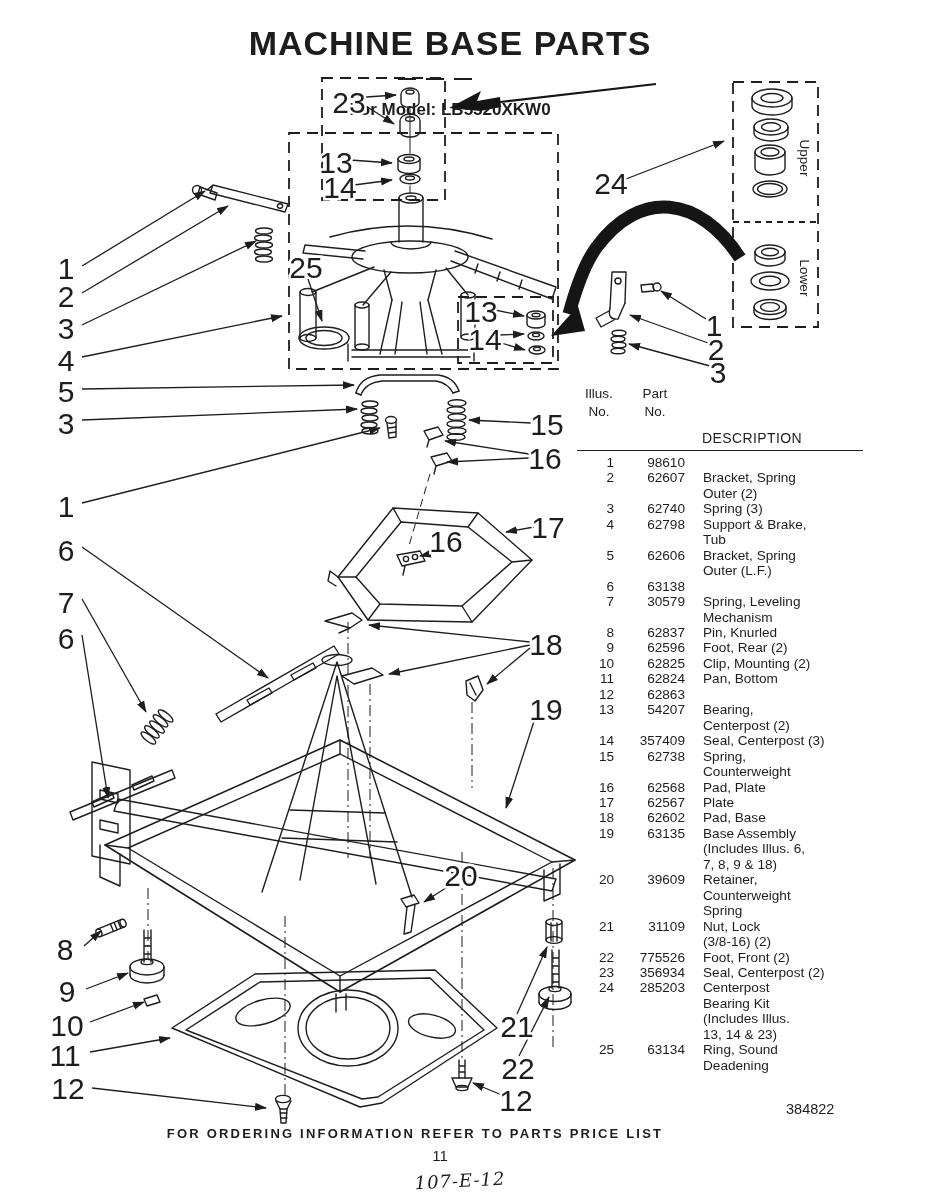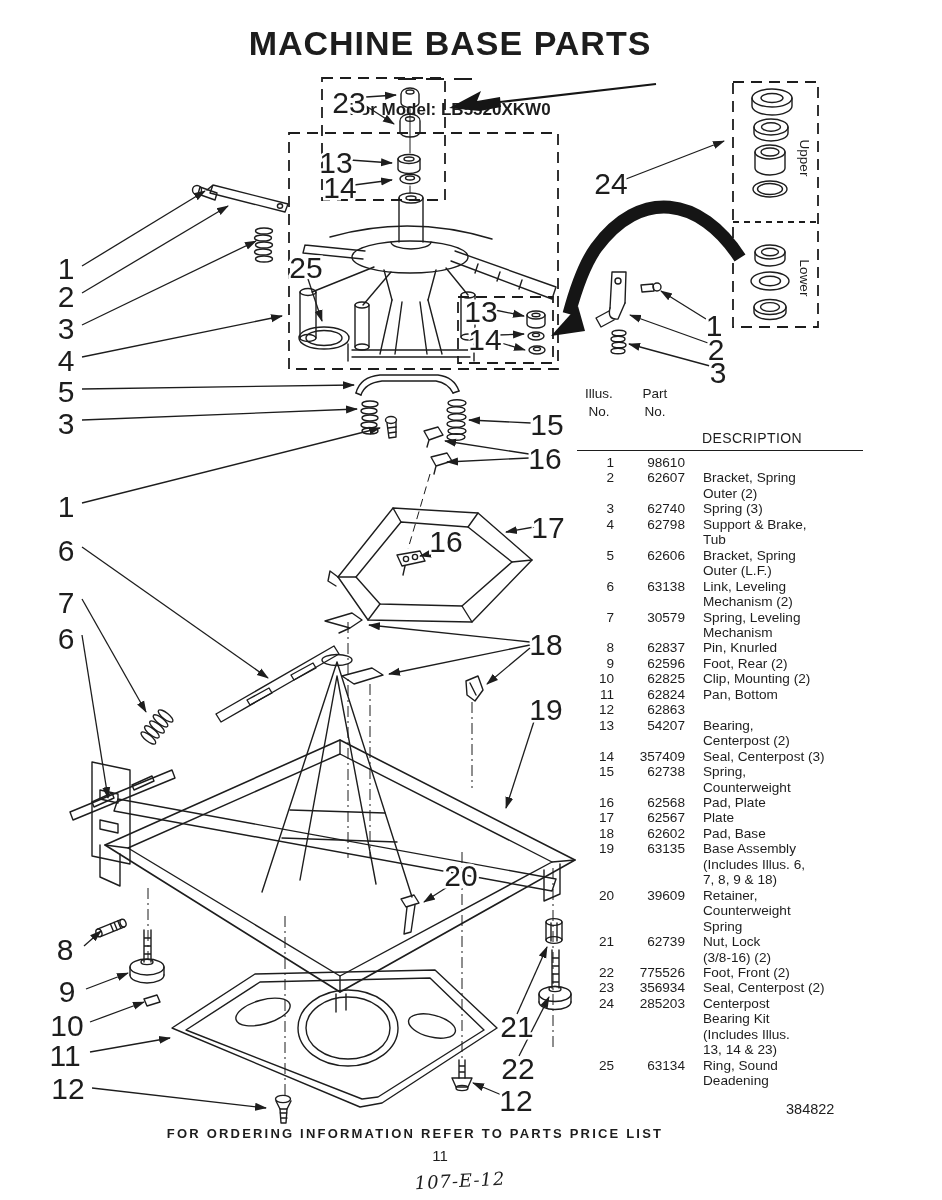--- a/index.html
+++ b/index.html
@@ -442,8 +442,6 @@
         <div class="tr">
           <div class="td-i">6</div>
           <div class="td-p">63138</div>
-          <div class="td-d">Link, Leveling
-Mechanism (2)</div>
         </div>
         <div class="tr">
           <div class="td-i">7</div>

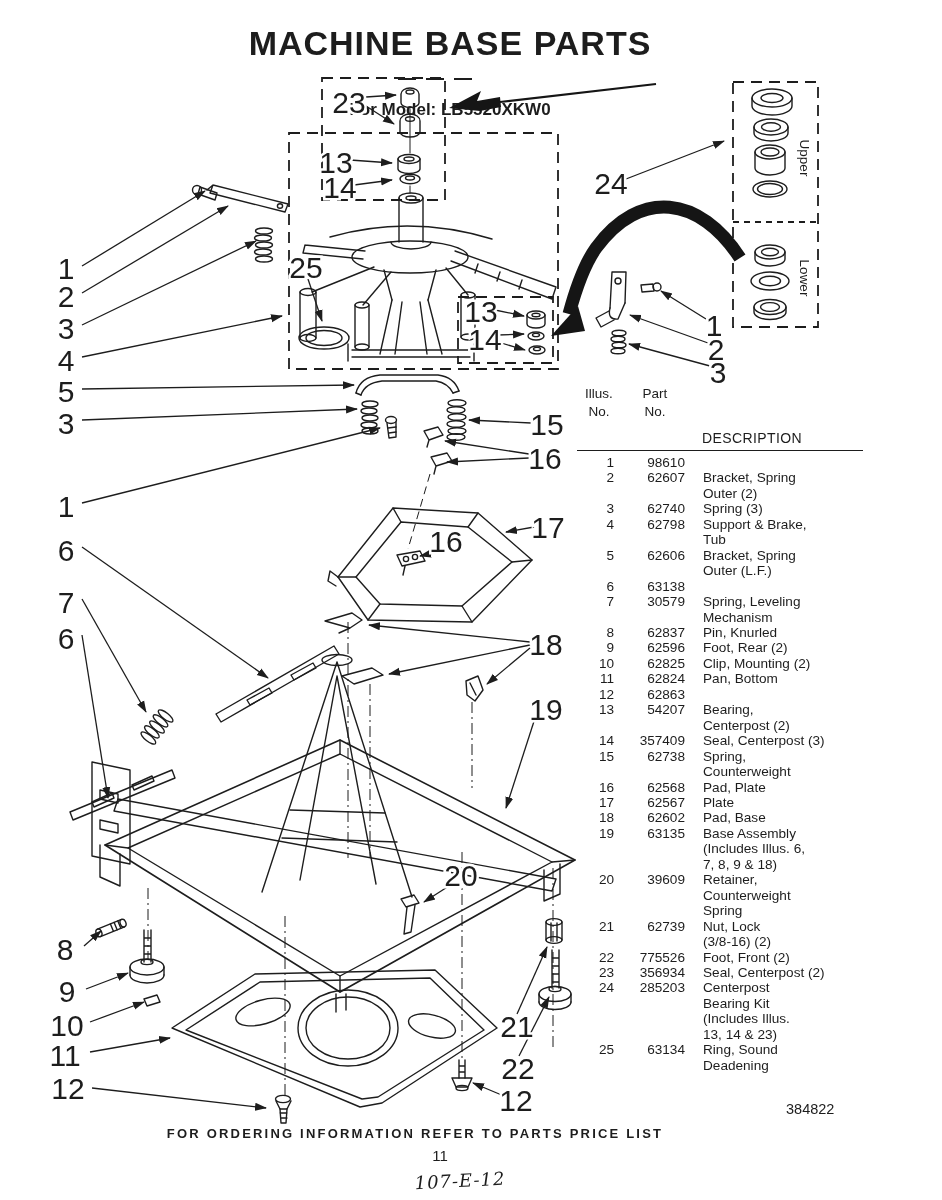--- a/index.html
+++ b/index.html
@@ -521,7 +521,7 @@
         </div>
         <div class="tr">
           <div class="td-i">21</div>
-          <div class="td-p">62739</div>
+          <div class="td-p">31109</div>
           <div class="td-d">Nut, Lock
 (3/8-16) (2)</div>
         </div>

